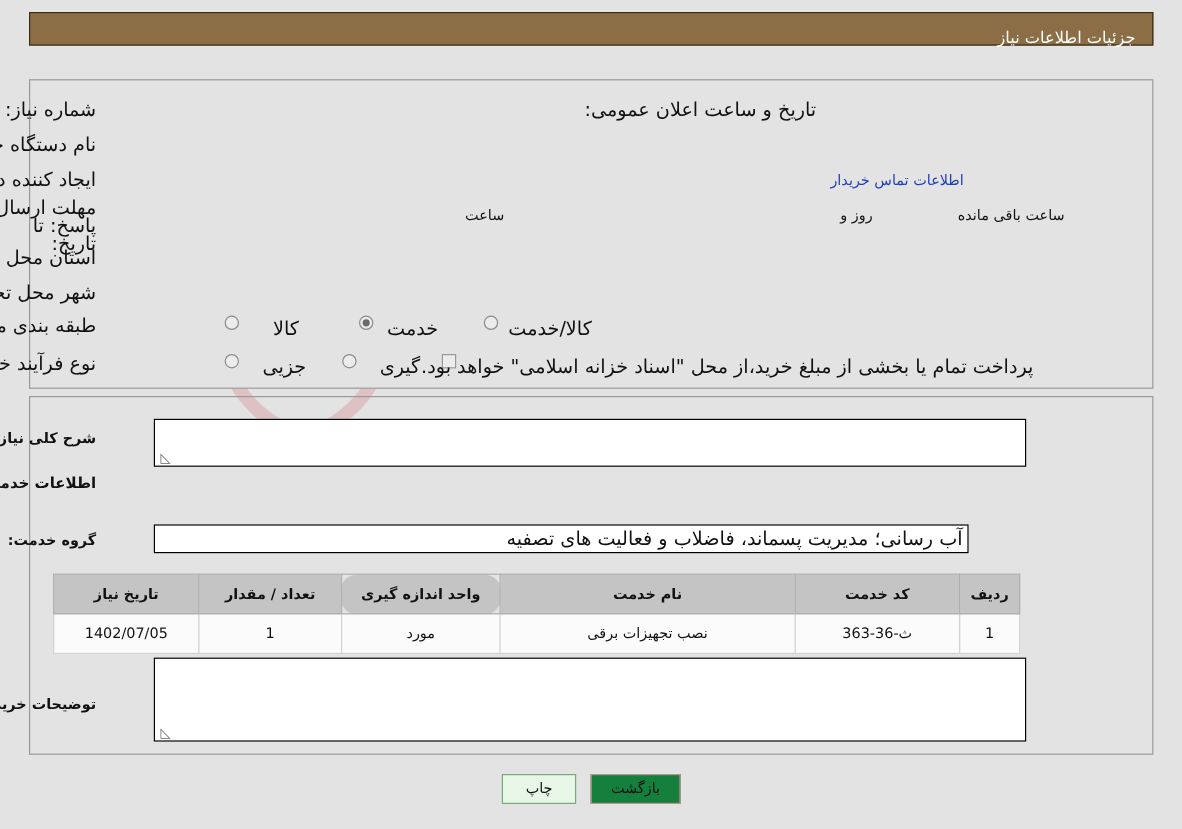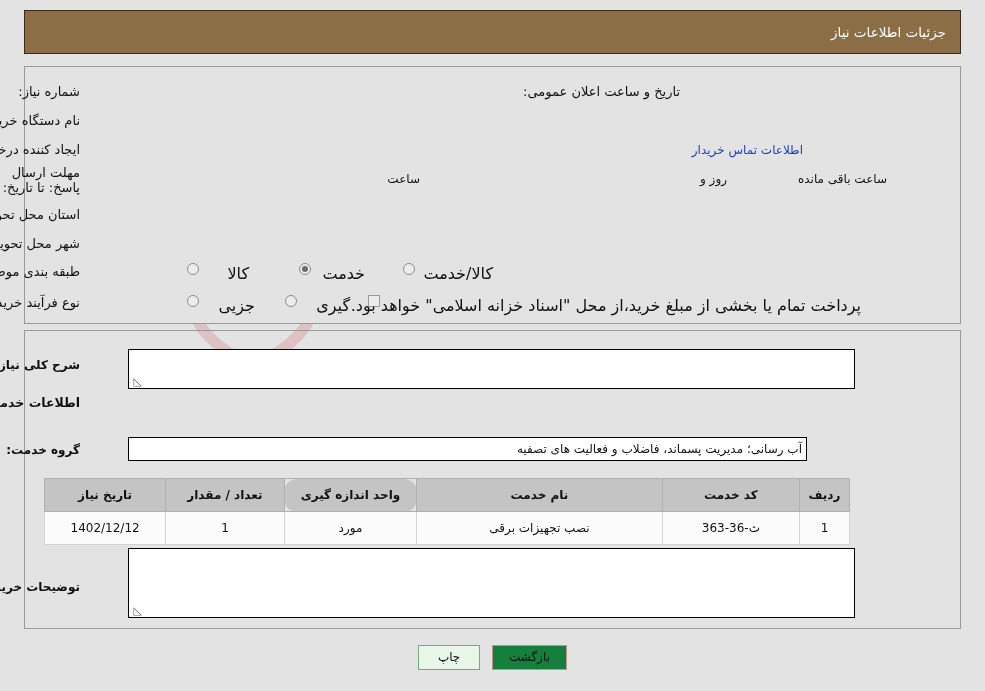--- a/index.html
+++ b/index.html
@@ -25,7 +25,7 @@
   #watermark .wm-shield{position:absolute;left:178px;top:34px;}
   
   .topbar{
-    position:absolute;left:24px;top:10px;width:937px;height:44px;
+    position:absolute;left:24px;top:10px;width:937px;height:28px;
     background:#8c6e46;border:1px solid #3a2c18;box-sizing:border-box;
     z-index:2;
     text-align:center;

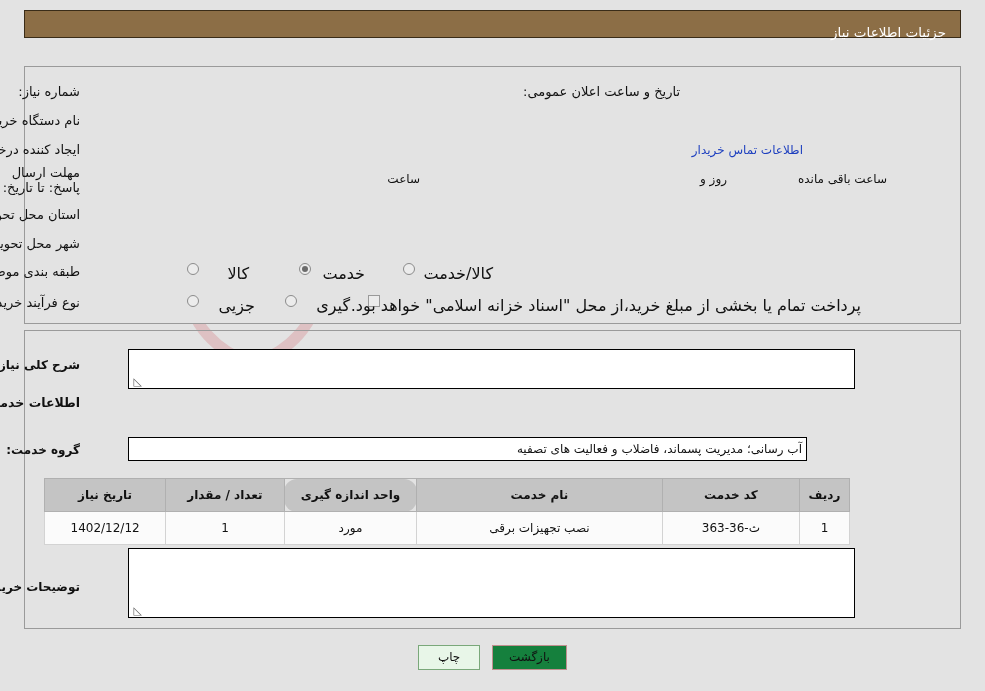--- a/index.html
+++ b/index.html
@@ -45,7 +45,7 @@
   
   .lbl{
     position:absolute;text-align:right;white-space:nowrap;
-    font-size:13px;color:#111;line-height:14px;
+    font-size:16px;color:#111;line-height:14px;
   }
   .fld{
     position:absolute;box-sizing:border-box;

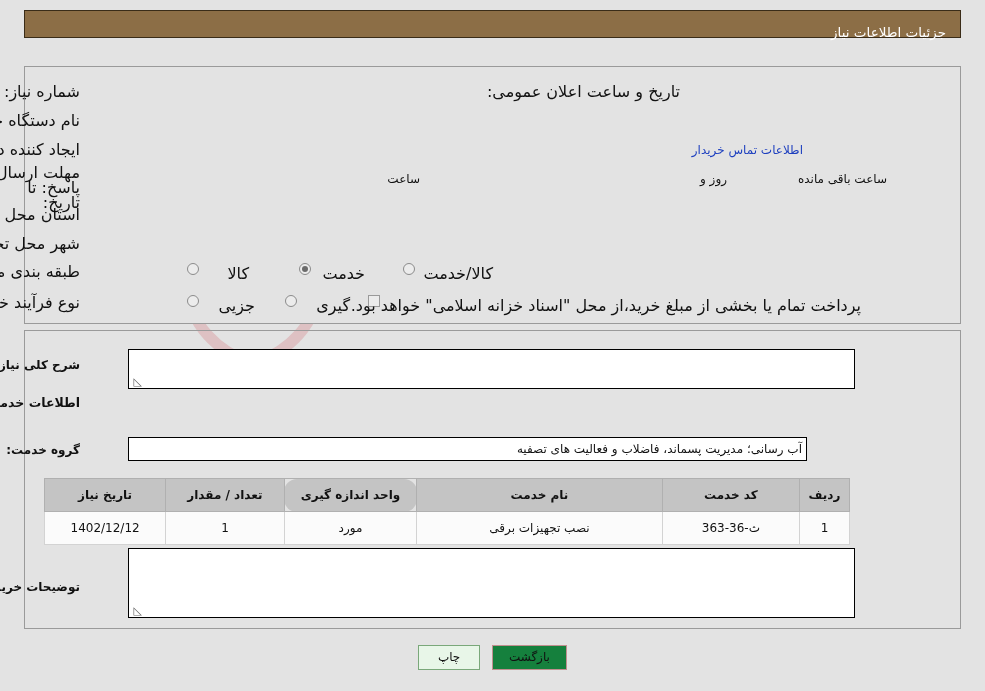--- a/index.html
+++ b/index.html
@@ -50,7 +50,7 @@
   .fld{
     position:absolute;box-sizing:border-box;
     border:1px solid #000;background:#fff;
-    font-size:12px;color:#111;
+    font-size:16px;color:#111;
     padding:1px 4px 0 4px;line-height:18px;height:21px;
     white-space:nowrap;overflow:hidden;text-align:center;
     font-family:"DejaVu Sans","Liberation Sans",sans-serif;

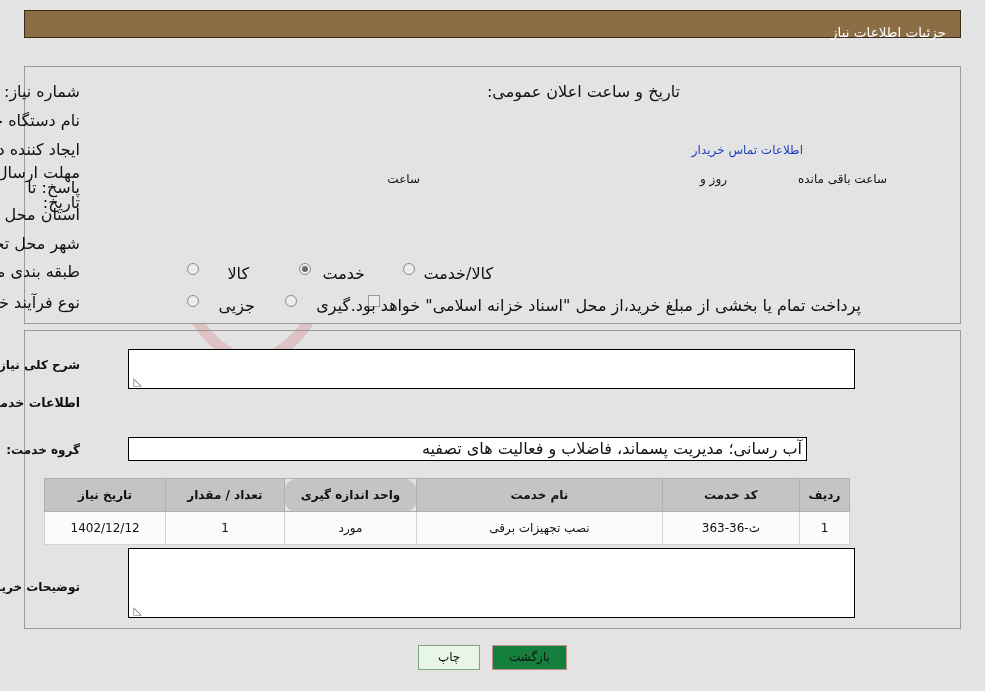--- a/index.html
+++ b/index.html
@@ -207,7 +207,7 @@
       <td>نصب تجهیزات برقی</td>
       <td>مورد</td>
       <td>1</td>
-      <td>1402/12/12</td>
+      <td>1402/07/05</td>
     </tr>
   </tbody>
 </table>

